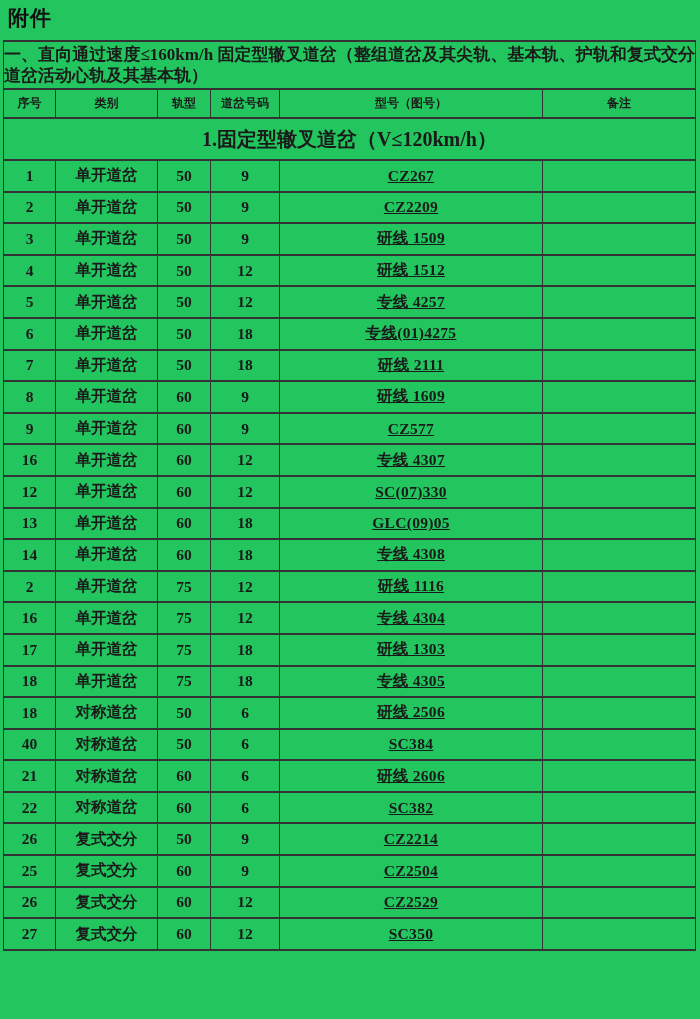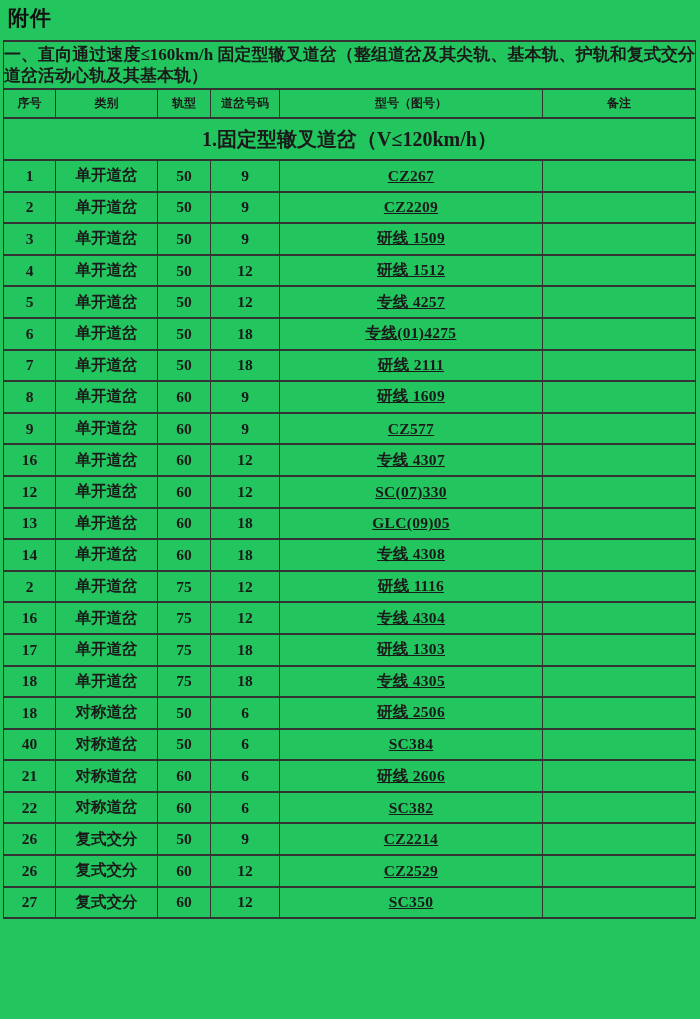--- a/index.html
+++ b/index.html
@@ -281,6 +281,14 @@
           <td class="c5"></td>
         </tr>
         <tr class="data-row">
+          <td class="c0">25</td>
+          <td class="c1">复式交分</td>
+          <td class="c2">60</td>
+          <td class="c3">9</td>
+          <td class="c4">CZ2504</td>
+          <td class="c5"></td>
+        </tr>
+        <tr class="data-row">
           <td class="c0">26</td>
           <td class="c1">复式交分</td>
           <td class="c2">60</td>

